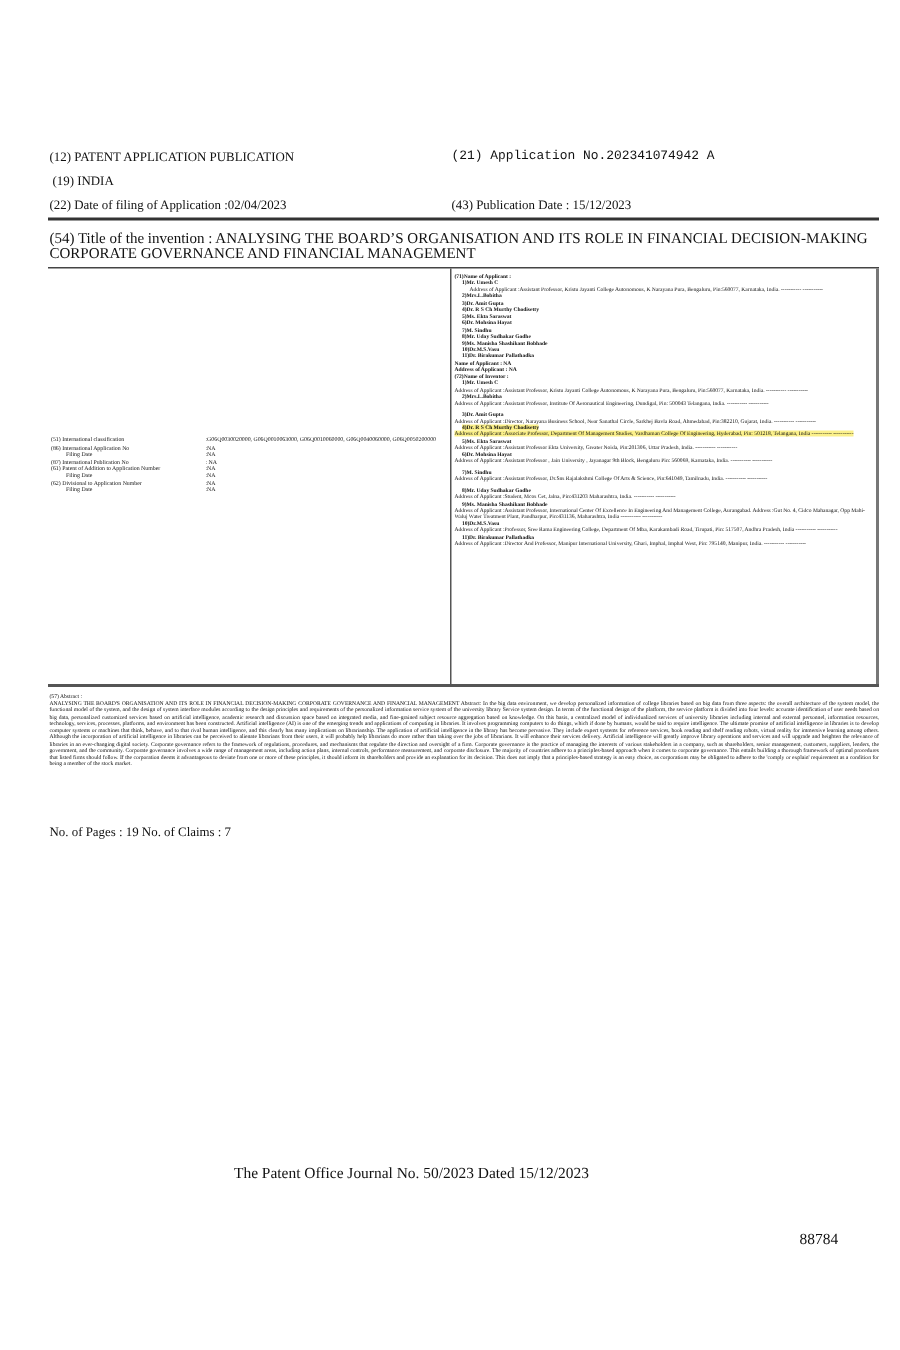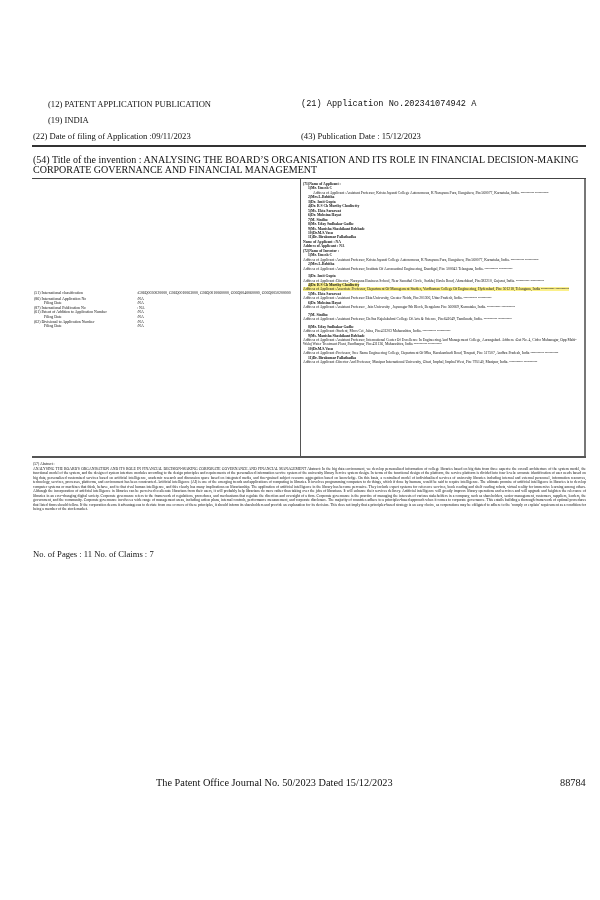--- a/index.html
+++ b/index.html
@@ -26,7 +26,7 @@
 </head>
 <body>
 
-<div class="hdr" style="left:33px; top:99px;margin-left:15px;">(12) PATENT APPLICATION PUBLICATION</div>
+<div class="hdr" style="left:33px; top:99px;">(12) PATENT APPLICATION PUBLICATION</div>
 <div class="hdr" style="left:301px; top:99px;font-family:Liberation Mono, monospace;">(21) Application No.202341074942 A</div>
 <div class="hdr" style="left:48px; top:115px;">(19) INDIA</div>
 <div class="hdr" style="left:33px; top:131px;">(22) Date of filing of Application :09/11/2023</div>

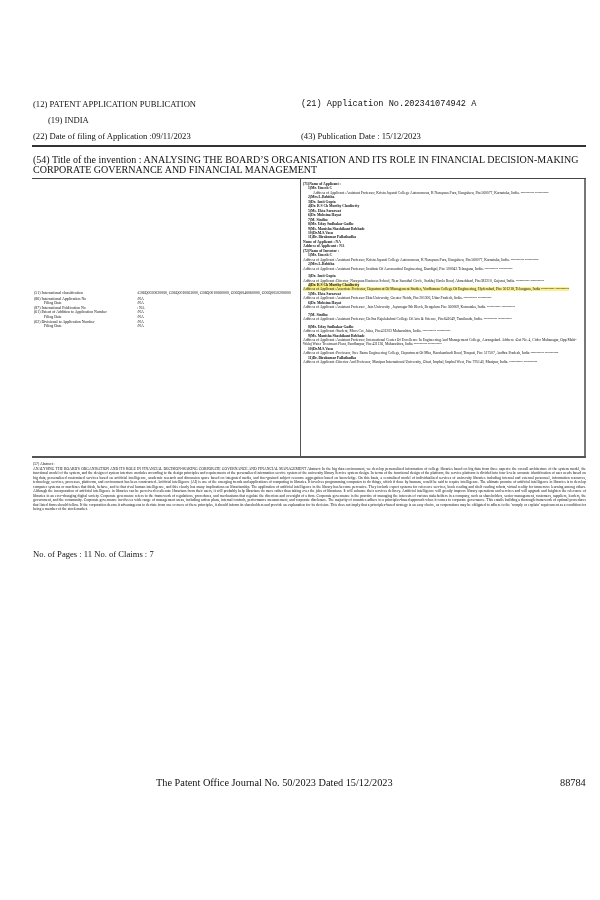--- a/index.html
+++ b/index.html
@@ -28,7 +28,7 @@
 
 <div class="hdr" style="left:33px; top:99px;">(12) PATENT APPLICATION PUBLICATION</div>
 <div class="hdr" style="left:301px; top:99px;font-family:Liberation Mono, monospace;">(21) Application No.202341074942 A</div>
-<div class="hdr" style="left:48px; top:115px;">(19) INDIA</div>
+<div class="hdr" style="left:35px; top:115px;">(19) INDIA</div>
 <div class="hdr" style="left:33px; top:131px;">(22) Date of filing of Application :09/11/2023</div>
 <div class="hdr" style="left:301px; top:131px;text-align:right;">(43) Publication Date : 15/12/2023</div>
 <div class="rule" style="top:145px; height:1.5px;"></div>

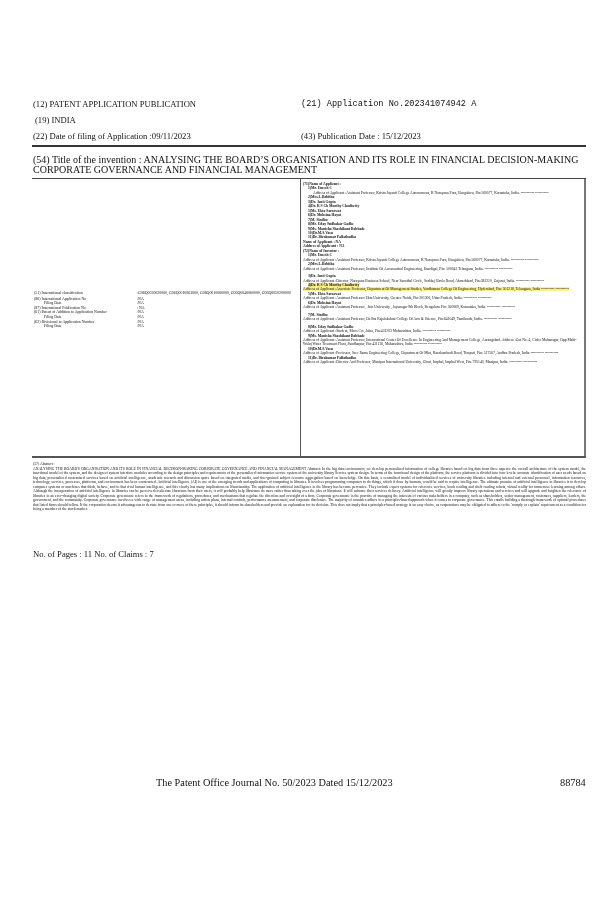--- a/index.html
+++ b/index.html
@@ -29,7 +29,7 @@
 <div class="hdr" style="left:33px; top:99px;">(12) PATENT APPLICATION PUBLICATION</div>
 <div class="hdr" style="left:301px; top:99px;font-family:Liberation Mono, monospace;">(21) Application No.202341074942 A</div>
 <div class="hdr" style="left:35px; top:115px;">(19) INDIA</div>
-<div class="hdr" style="left:33px; top:131px;">(22) Date of filing of Application :09/11/2023</div>
+<div class="hdr" style="left:33px; top:131px;">(22) Date of filing of Application :02/04/2023</div>
 <div class="hdr" style="left:301px; top:131px;text-align:right;">(43) Publication Date : 15/12/2023</div>
 <div class="rule" style="top:145px; height:1.5px;"></div>
 

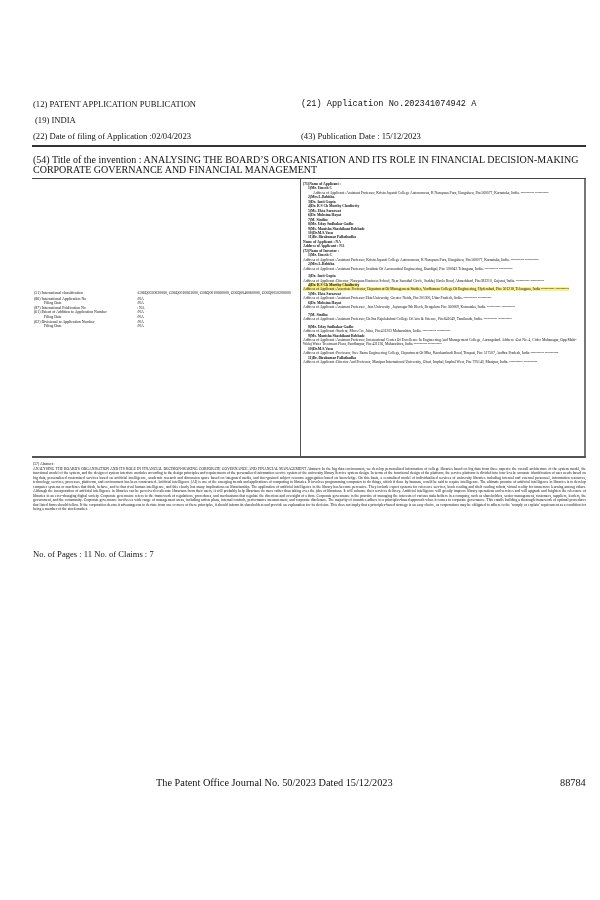--- a/index.html
+++ b/index.html
@@ -146,7 +146,7 @@
   <div>ANALYSING THE BOARD'S ORGANISATION AND ITS ROLE IN FINANCIAL DECISION-MAKING CORPORATE GOVERNANCE AND FINANCIAL MANAGEMENT Abstract: In the big data environment, we develop personalized information of college libraries based on big data from three aspects: the overall architecture of the system model, the functional model of the system, and the design of system interface modules according to the design principles and requirements of the personalized information service system of the university library Service system design. In terms of the functional design of the platform, the service platform is divided into four levels: accurate identification of user needs based on big data, personalized customized services based on artificial intelligence, academic research and discussion space based on integrated media, and fine-grained subject resource aggregation based on knowledge. On this basis, a centralized model of individualized services of university libraries including internal and external personnel, information resources, technology, services, processes, platforms, and environment has been constructed. Artificial intelligence (AI) is one of the emerging trends and applications of computing in libraries. It involves programming computers to do things, which if done by humans, would be said to require intelligence. The ultimate promise of artificial intelligence in libraries is to develop computer systems or machines that think, behave, and to that rival human intelligence, and this clearly has many implications on librarianship. The application of artificial intelligence in the library has become pervasive. They include expert systems for reference services, book reading and shelf reading robots, virtual reality for immersive learning among others. Although the incorporation of artificial intelligence in libraries can be perceived to alienate librarians from their users, it will probably help librarians do more rather than taking over the jobs of librarians. It will enhance their services delivery. Artificial intelligence will greatly improve library operations and services and will upgrade and heighten the relevance of libraries in an ever-changing digital society. Corporate governance refers to the framework of regulations, procedures, and mechanisms that regulate the direction and oversight of a firm. Corporate governance is the practice of managing the interests of various stakeholders in a company, such as shareholders, senior management, customers, suppliers, lenders, the government, and the community. Corporate governance involves a wide range of management areas, including action plans, internal controls, performance measurement, and corporate disclosure. The majority of countries adhere to a principles-based approach when it comes to corporate governance. This entails building a thorough framework of optimal procedures that listed firms should follow. If the corporation deems it advantageous to deviate from one or more of these principles, it should inform its shareholders and provide an explanation for its decision. This does not imply that a principles-based strategy is an easy choice, as corporations may be obligated to adhere to the 'comply or explain' requirement as a condition for being a member of the stock market.</div>
 </div>
 
-<div class="counts">No. of Pages : 11  No. of Claims : 7</div>
+<div class="counts">No. of Pages : 19  No. of Claims : 7</div>
 
 <div class="footer" style="left:156px;">The Patent Office Journal No. 50/2023 Dated  15/12/2023</div>
 <div class="footer" style="left:560px;">88784</div>

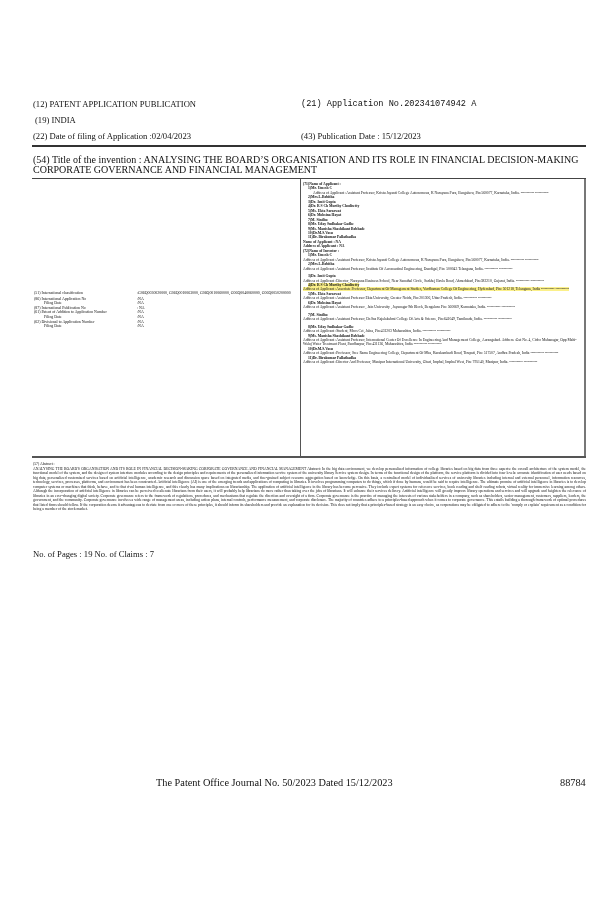--- a/index.html
+++ b/index.html
@@ -149,6 +149,6 @@
 <div class="counts">No. of Pages : 19  No. of Claims : 7</div>
 
 <div class="footer" style="left:156px;">The Patent Office Journal No. 50/2023 Dated  15/12/2023</div>
-<div class="footer" style="left:560px;">88784</div>
+<div class="footer" style="left:533px;margin-top:44px;">88784</div>
 
 </body></html>

